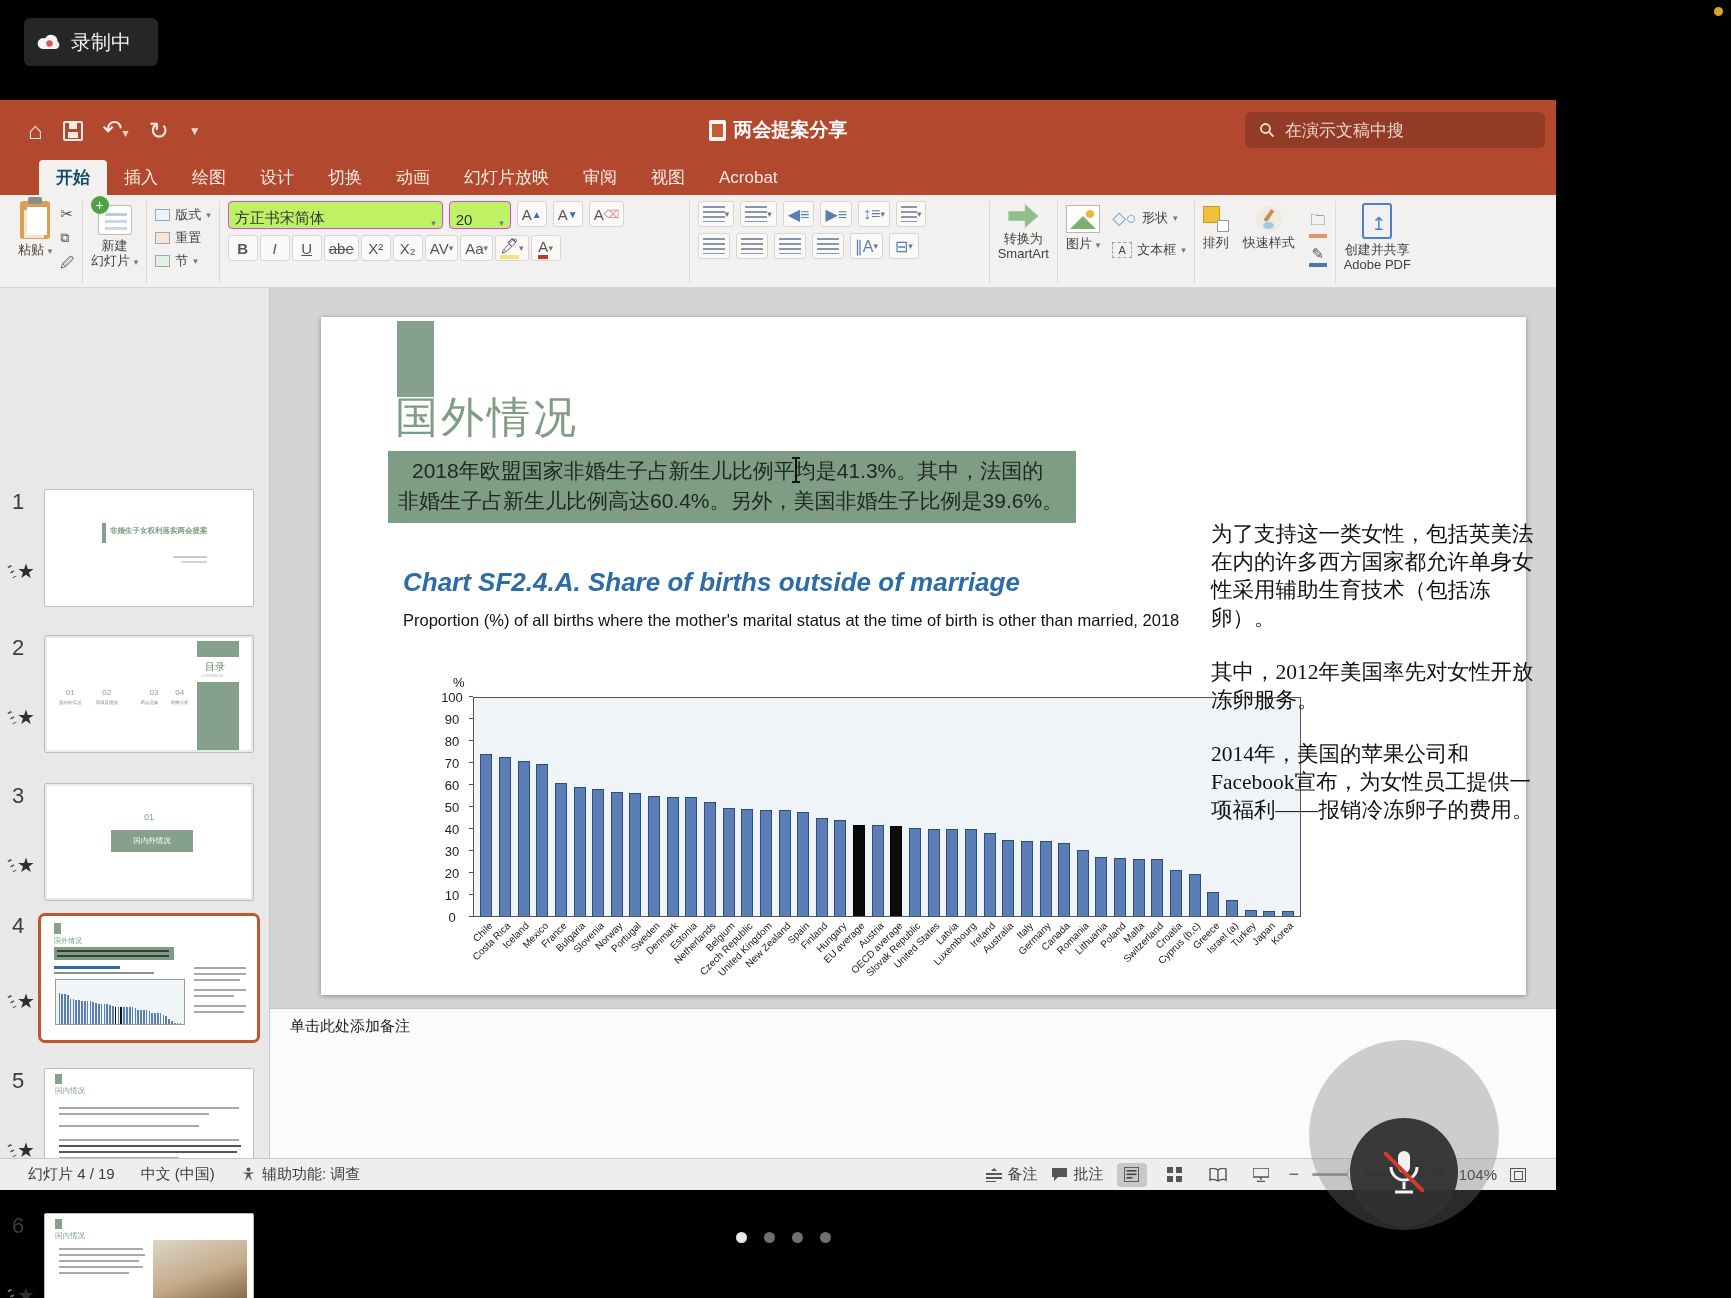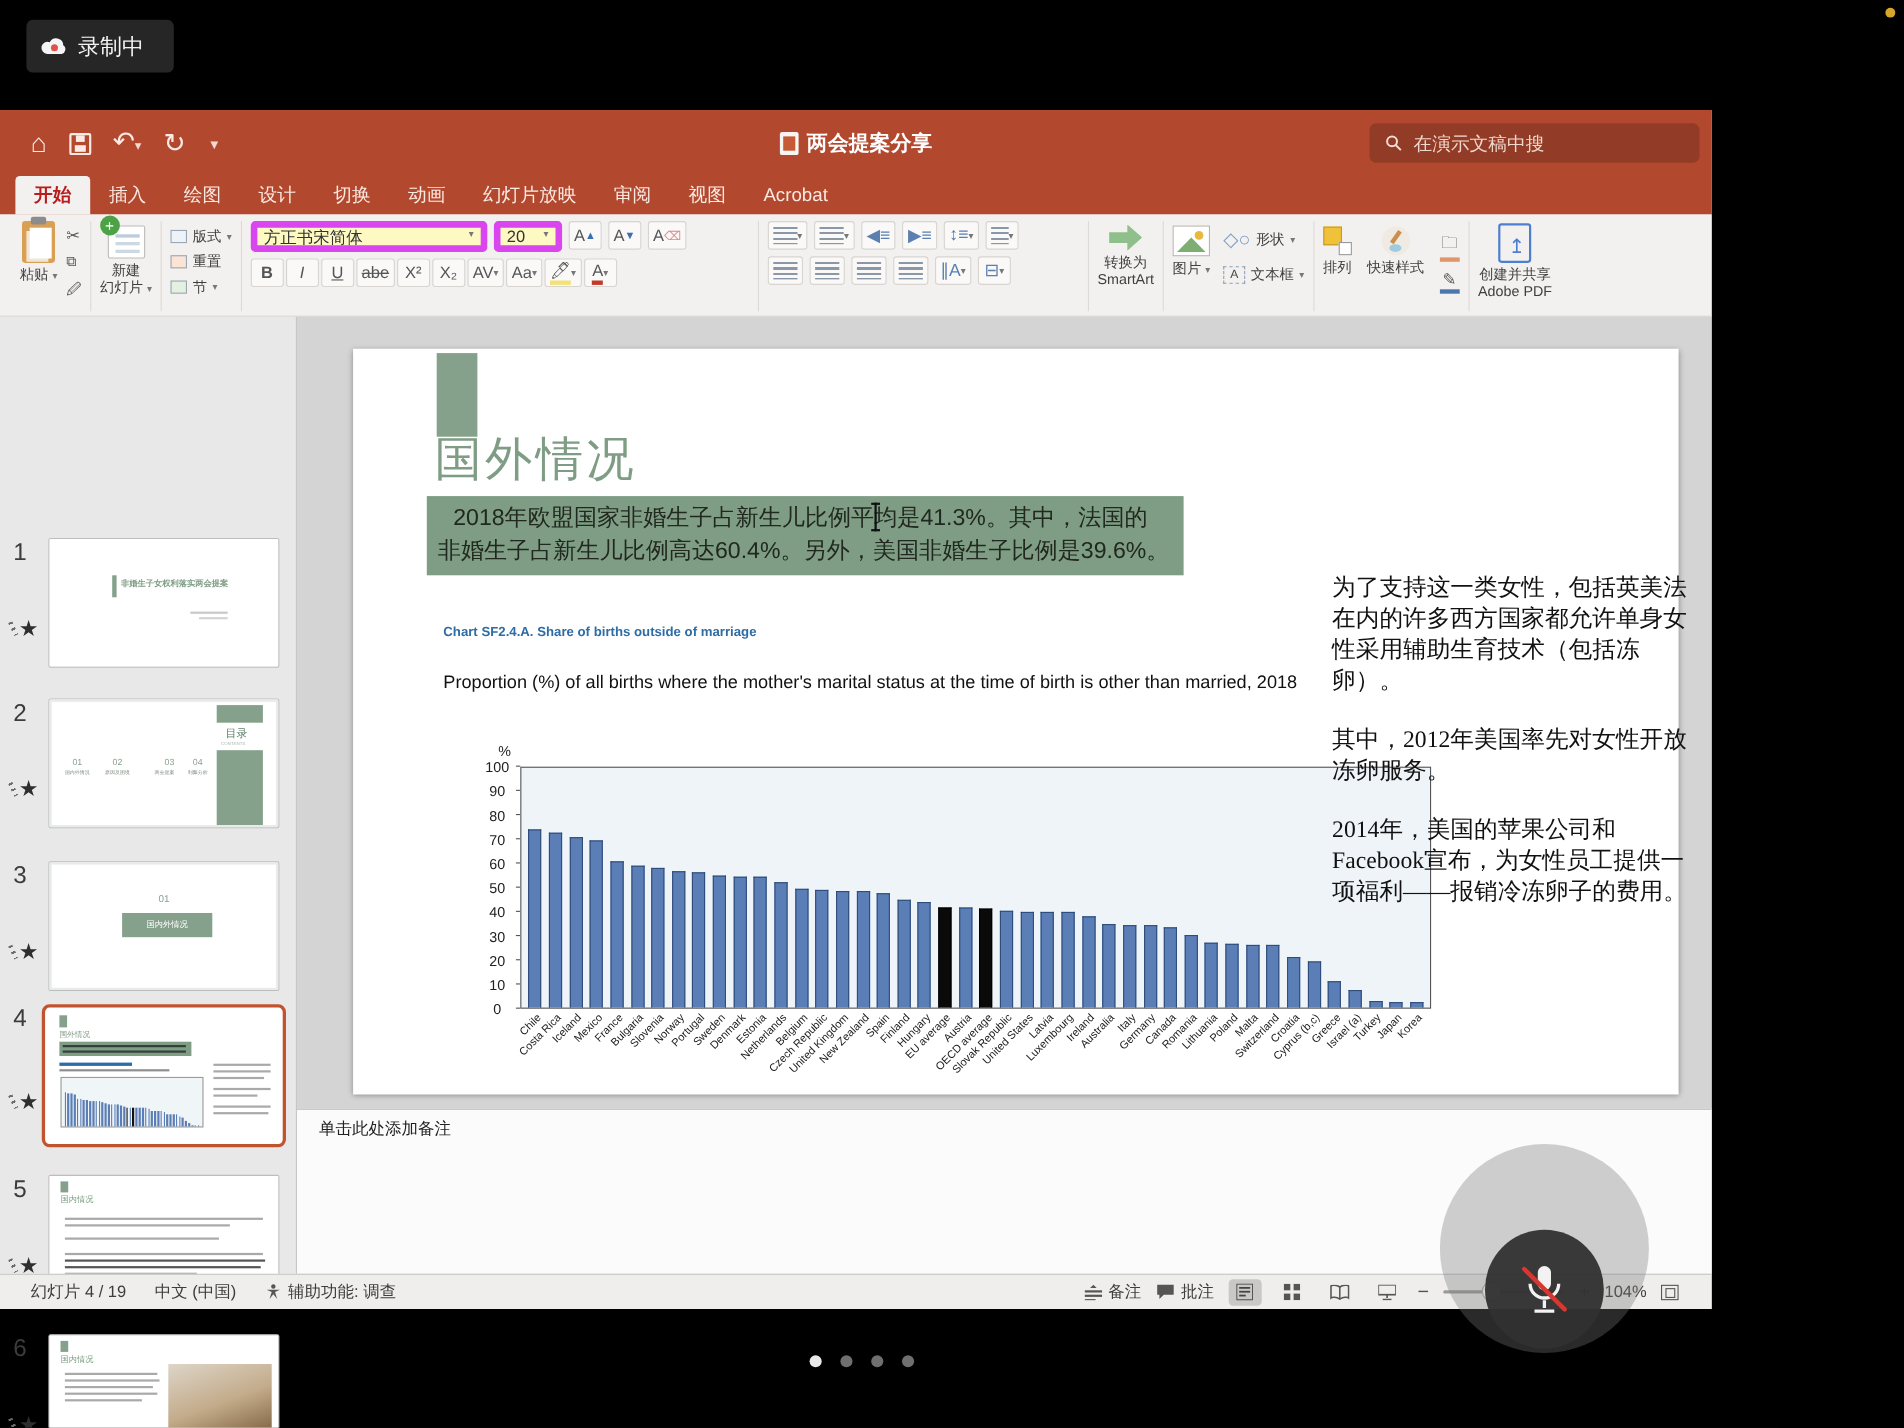--- a/index.html
+++ b/index.html
@@ -33,7 +33,7 @@
 
   .tabs { position:absolute; left:0; top:60px; width:100%; height:35px; background:#b2492f; display:flex; padding-left:14px; }
   .tab { color:#fbe9e2; font-size:17px; padding:0 17px; display:flex; align-items:center; height:35px; cursor:default; }
-  .tab.active { background:#f3f1ef; color:#b91c1c; font-weight:bold; border-radius:4px 4px 0 0; }
+  .tab.active { background:#f3f1ef; color:#0c4a6e; font-weight:bold; border-radius:4px 4px 0 0;margin-left:25px; }
 
   
   .ribbon { position:absolute; left:0; top:95px; width:100%; height:93px; background:#f3f1ef; border-bottom:1px solid #d6d3d0;

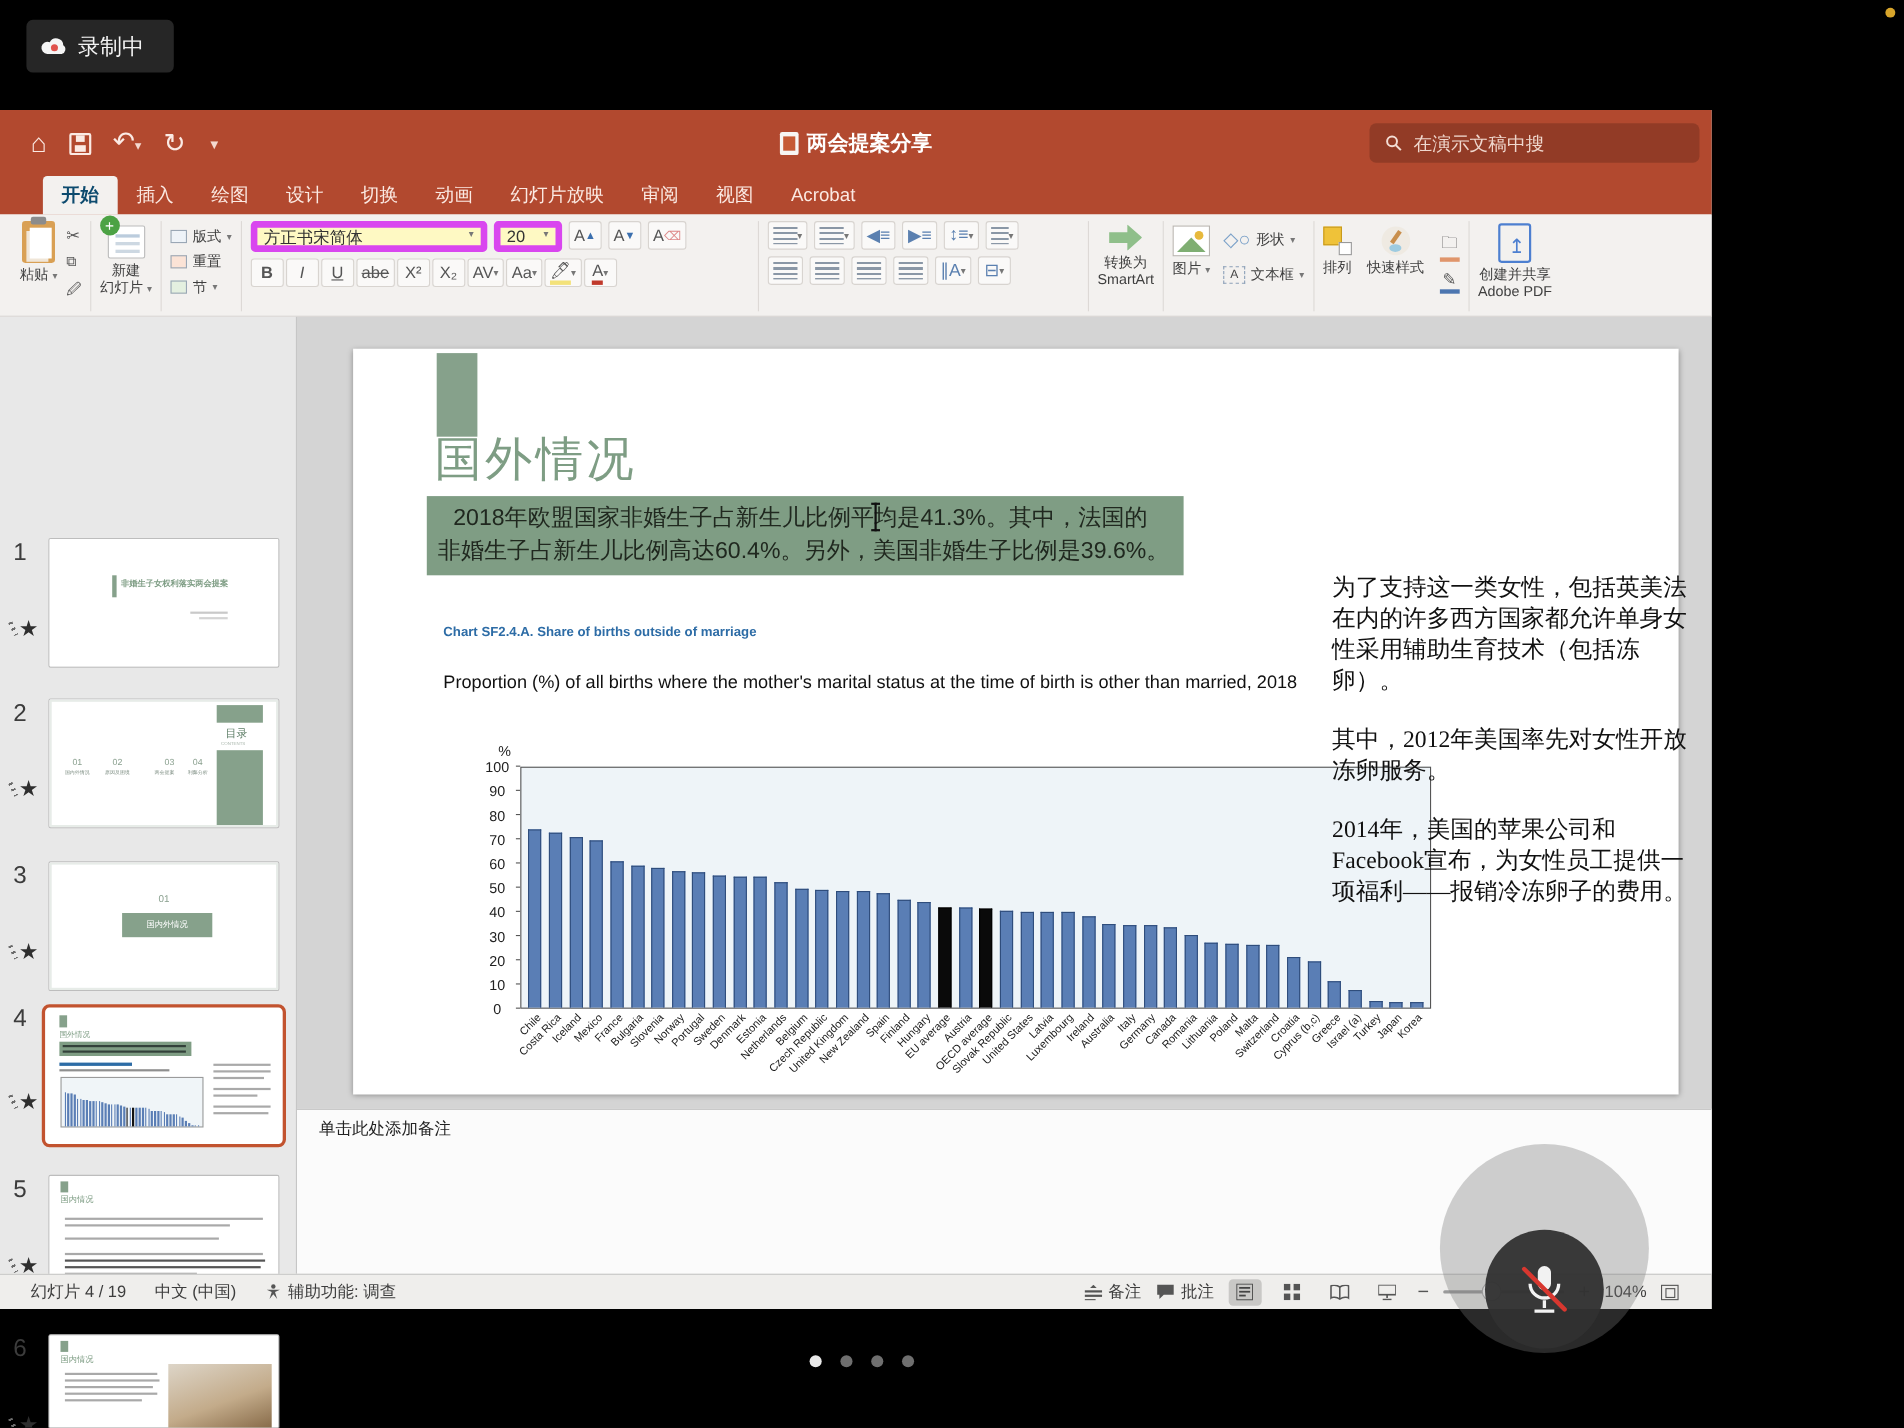--- a/index.html
+++ b/index.html
@@ -53,7 +53,7 @@
   .stackrow { display:flex; align-items:center; gap:5px; font-size:13px; color:#3f3f3f; margin-bottom:5px; }
   .mini-ic { width:15px; height:12px; border:1px solid #9aa7b5; background:#eef3f8; display:inline-block; }
   .caret { font-size:9px; color:#777; }
-  .combo { background:#fef9c3; border:6px solid #d946ef; border-radius:4px; height:28px; display:flex; align-items:flex-start;
+  .combo { background:#bef264; border:1px solid #d946ef; border-radius:4px; height:28px; display:flex; align-items:flex-end;
      padding:0 6px; font-size:15px; color:#333; justify-content:space-between; }
   .fmt-row { display:flex; align-items:center; gap:2px; margin-top:6px; }
   .fmt-btn { min-width:30px; height:26px; border:1px solid #d8d4d0; background:#faf9f8; border-radius:3px;

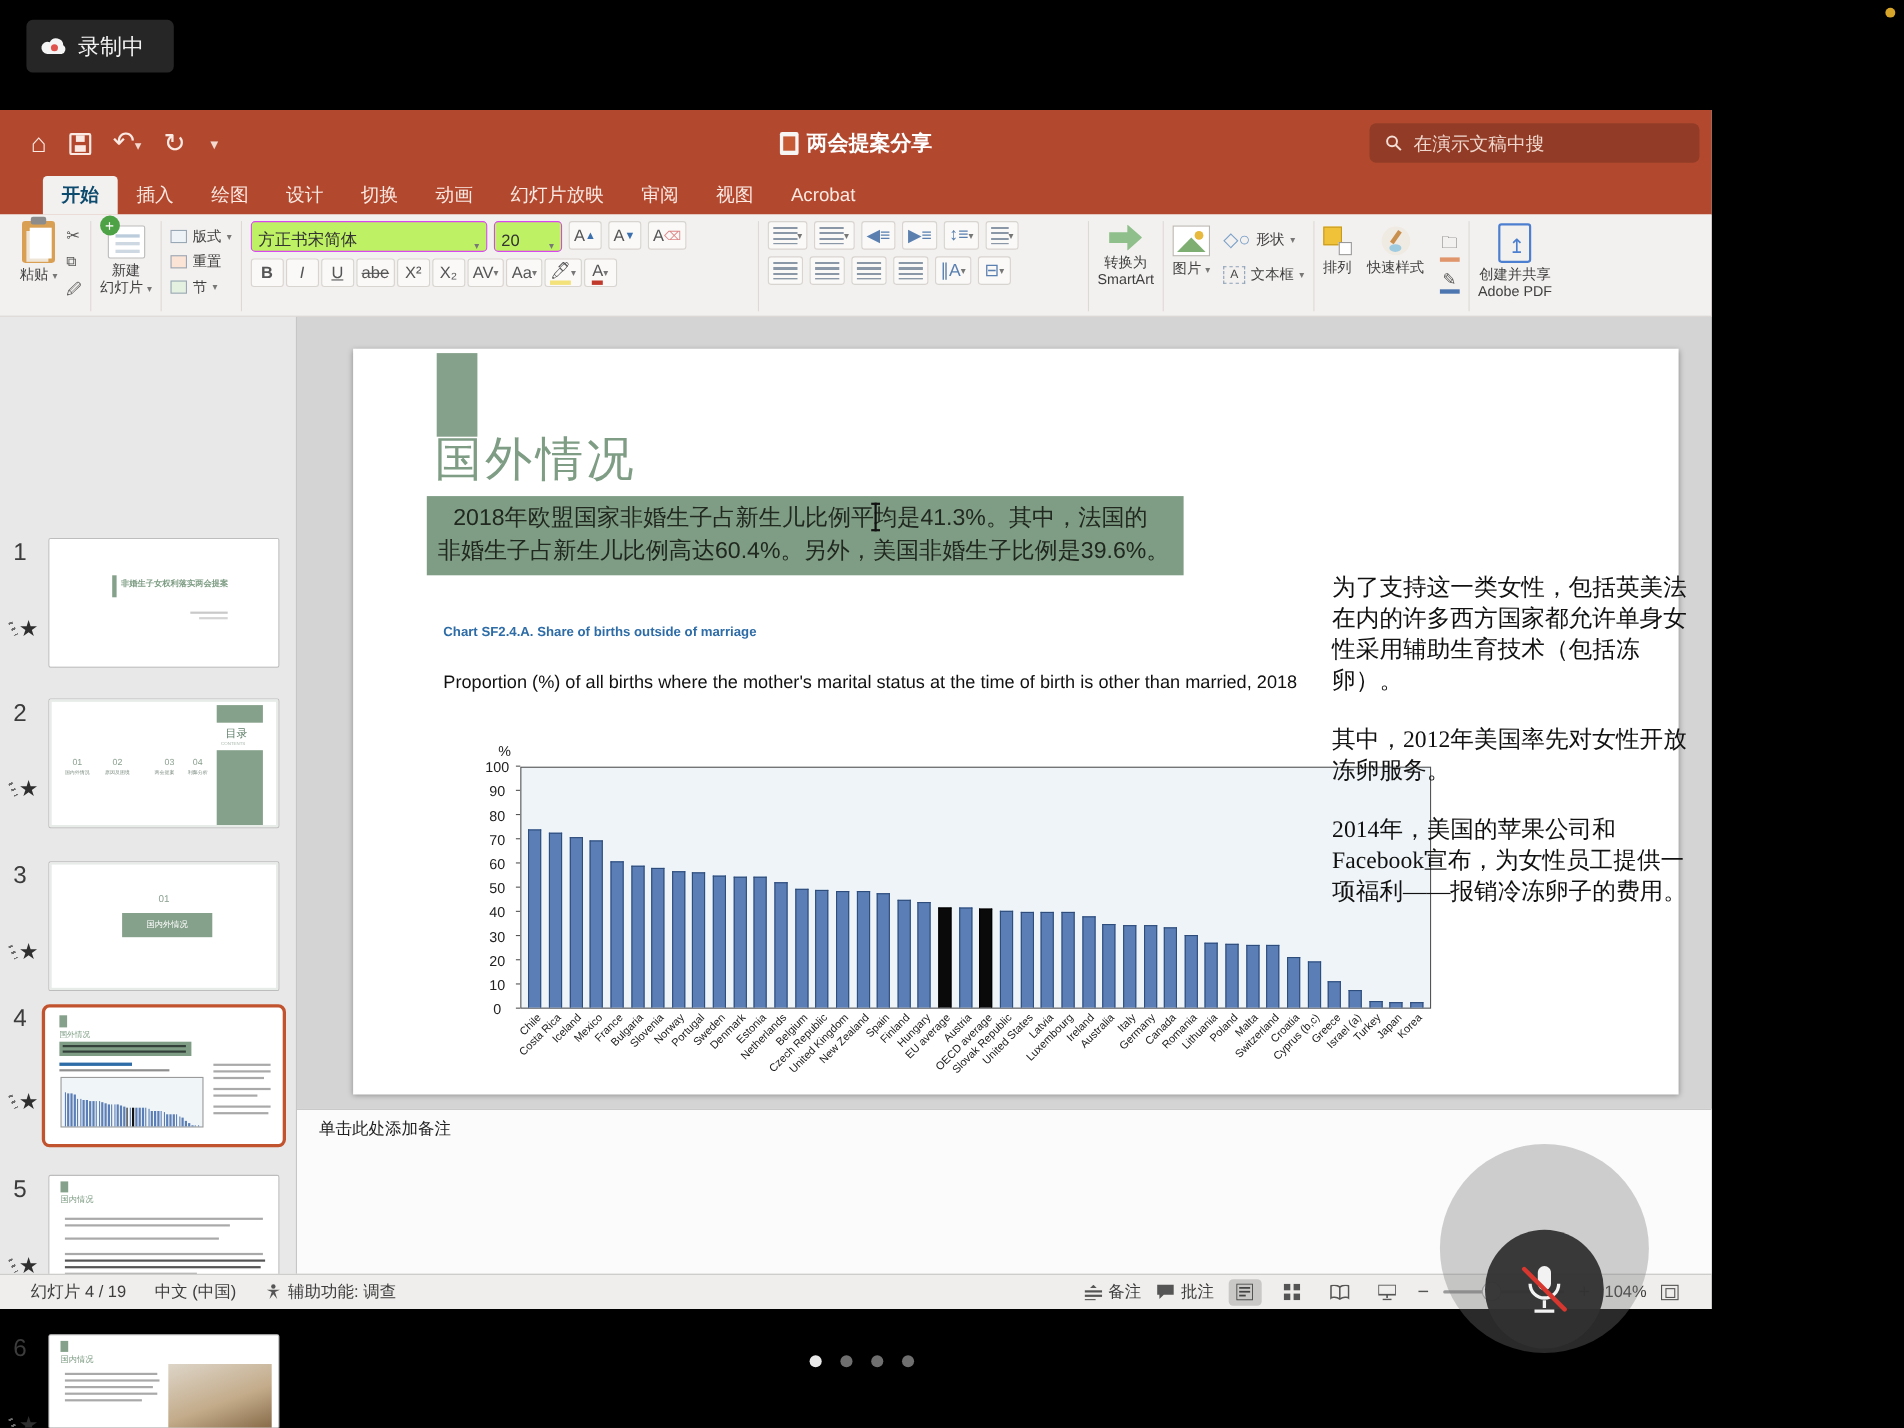--- a/index.html
+++ b/index.html
@@ -101,7 +101,7 @@
   .text-cursor { position:absolute; left:474px; top:140px; width:2px; height:26px; background:#111; }
   .text-cursor:before,.text-cursor:after { content:""; position:absolute; left:-3px; width:8px; height:2px; background:#111; }
   .text-cursor:after { bottom:0; }
-  .chart-title { position:absolute; left:82px; top:250px; font-size:12px; font-weight:bold; color:#2d6ca6; }
+  .chart-title { position:absolute; left:82px; top:250px; font-size:26px; font-weight:bold; color:#2d6ca6;font-style:italic; }
   .chart-sub { position:absolute; left:82px; top:294px; font-size:16.5px; color:#111; }
   .chart-wrap { position:absolute; left:118px; top:356px; }
   .pct-label { position:absolute; left:14px; top:2px; font-size:13px; color:#222; }

